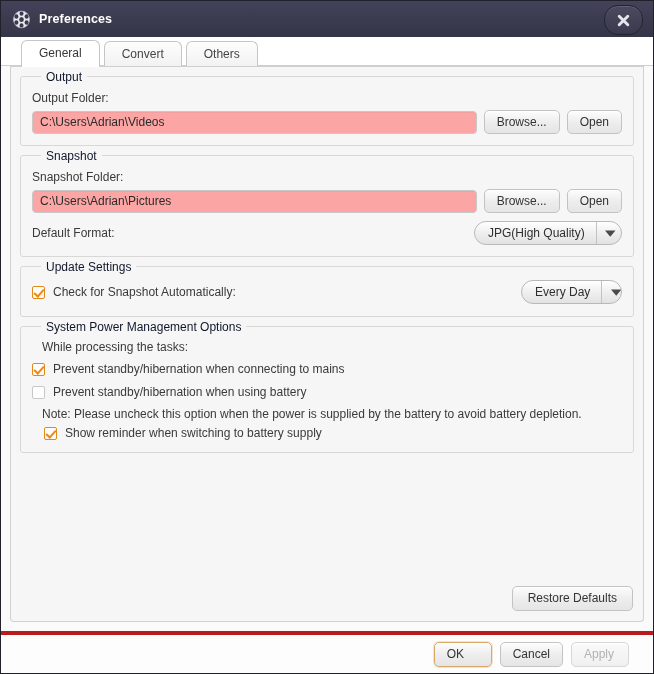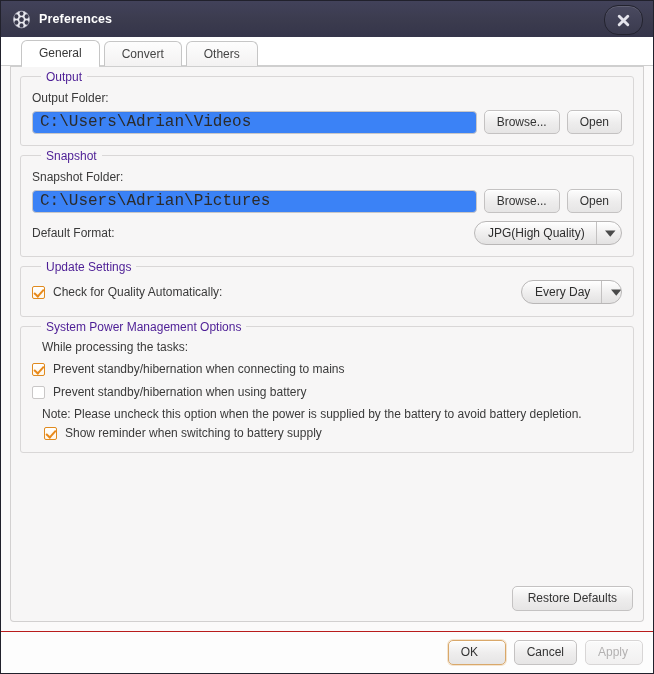--- a/index.html
+++ b/index.html
@@ -151,7 +151,7 @@
     background: #f7f6f6;
     padding: 0 5px;
     font-size: 12px;
-    color: #4c1d95;
+    color: #0f172a;
     white-space: nowrap;
   }
   .group-body {

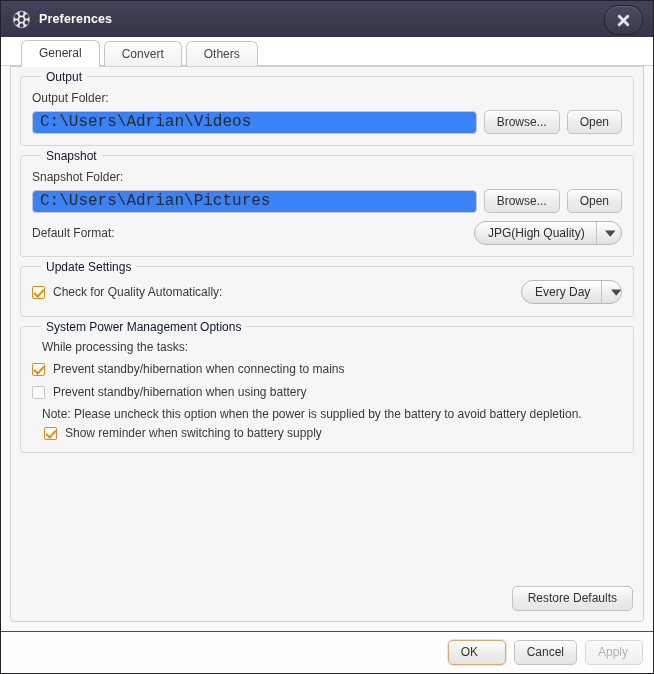--- a/index.html
+++ b/index.html
@@ -174,17 +174,16 @@
     flex: 1 1 auto;
     height: 23px;
     line-height: 21px;
-    background: #3b82f6;
+    background: #fca5a5;
     border: 1px solid #c9c7c7;
     border-radius: 4px;
     padding: 0 7px;
-    font-size: 16px;
+    font-size: 12px;
     color: #2b2b2b;
     box-sizing: border-box;
     box-shadow: inset 0 1px 1px rgba(0,0,0,0.035);
     white-space: nowrap;
     overflow: hidden;
-    font-family: Liberation Mono, monospace;
   }
 
   

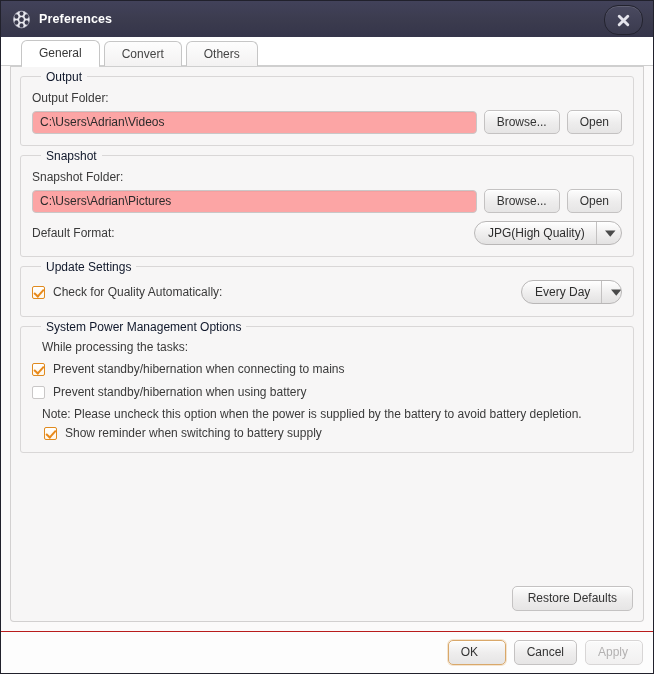--- a/index.html
+++ b/index.html
@@ -393,7 +393,7 @@
         <div class="row">
           <div class="cb-row" style="margin-bottom:0;">
             <span class="cbox checked"></span>
-            <span class="cb-label">Check for Quality Automatically:</span>
+            <span class="cb-label">Check for Snapshot Automatically:</span>
           </div>
           <div style="flex:1 1 auto;"></div>
           <div class="combo" style="width:101px;">

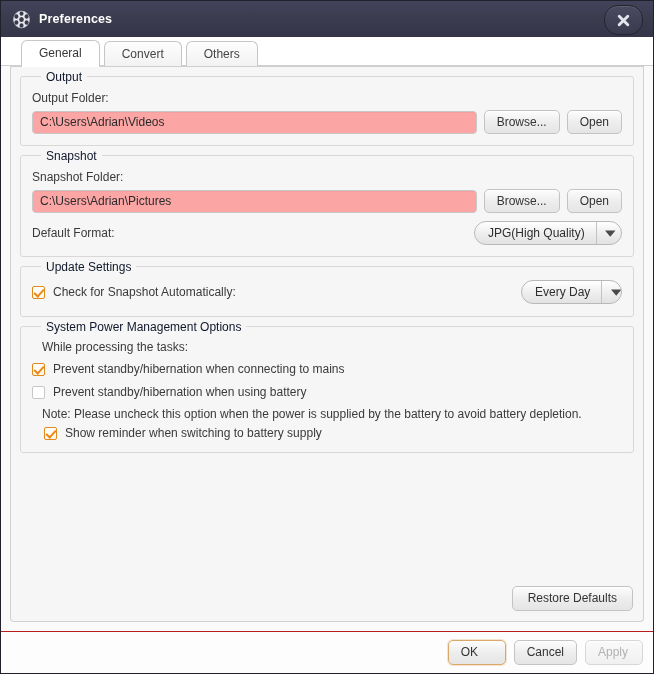--- a/index.html
+++ b/index.html
@@ -302,11 +302,11 @@
     flex: 0 0 42px;
     height: 42px;
     background: #fdfdfd;
-    border-top: 1px solid #b91c1c;
+    border-top: 4px solid #b91c1c;
     display: flex;
     align-items: center;
     justify-content: flex-end;
-    padding-right: 10px;
+    padding-right: 24px;
     box-sizing: border-box;
     margin-top: 9px;
   }

